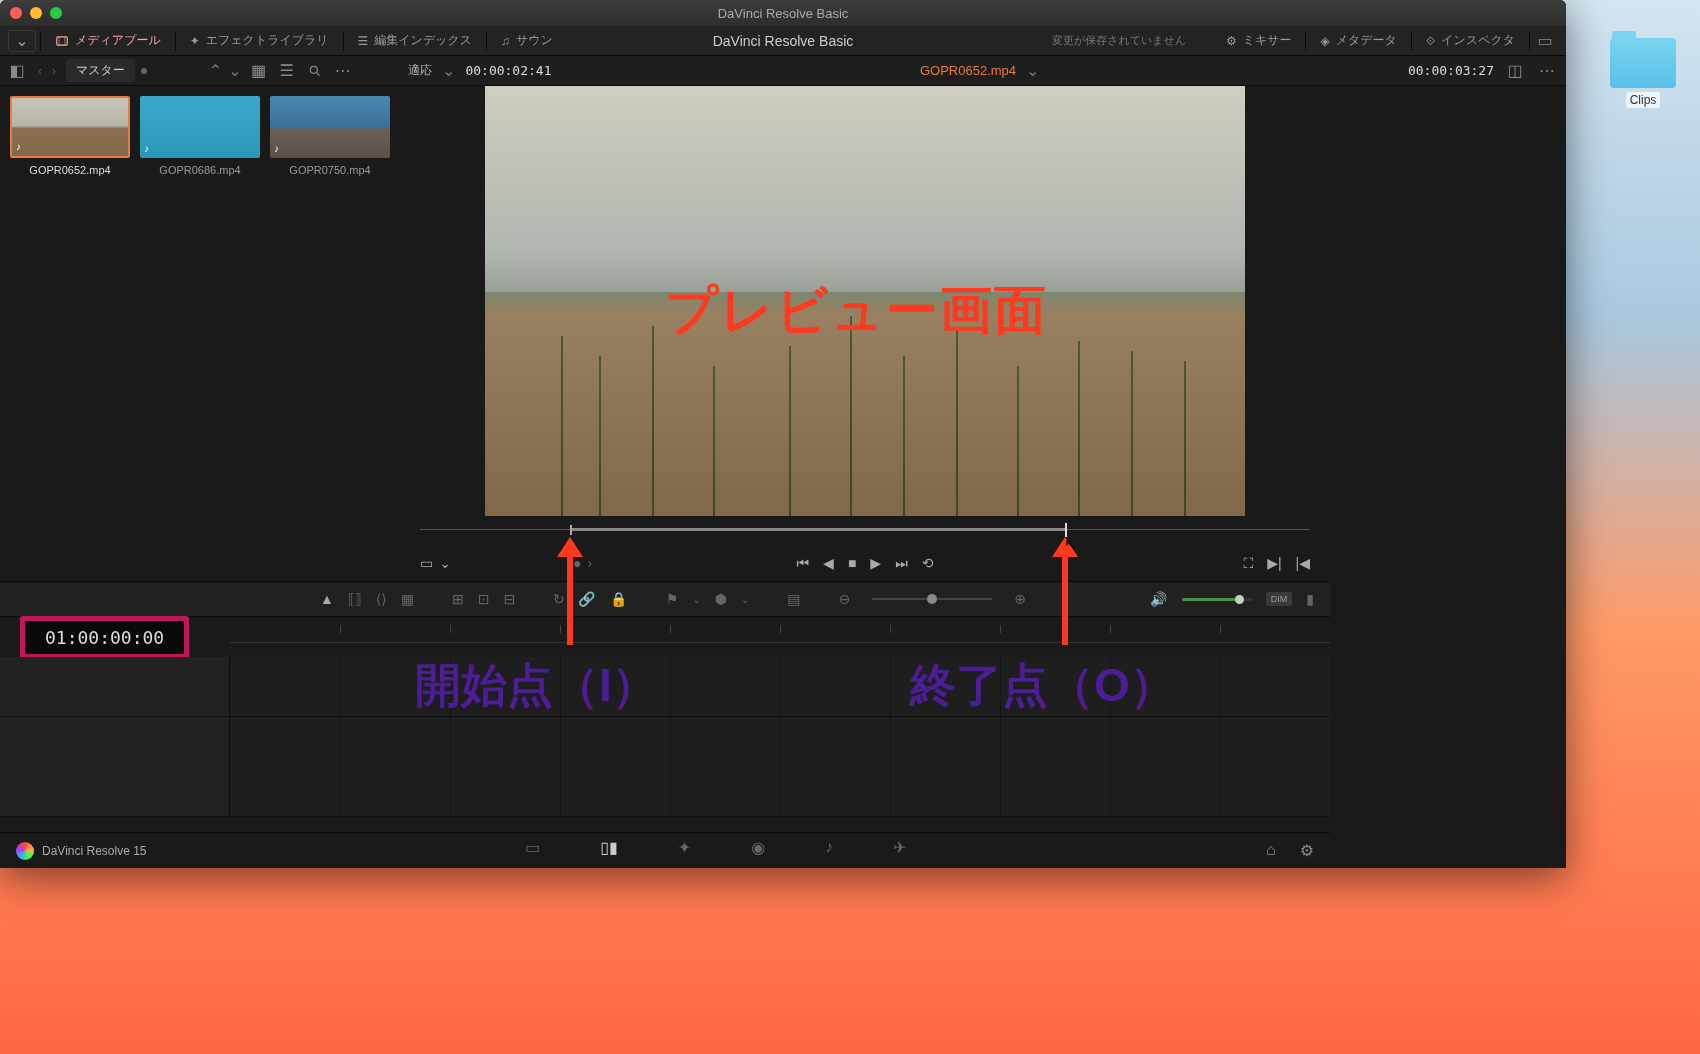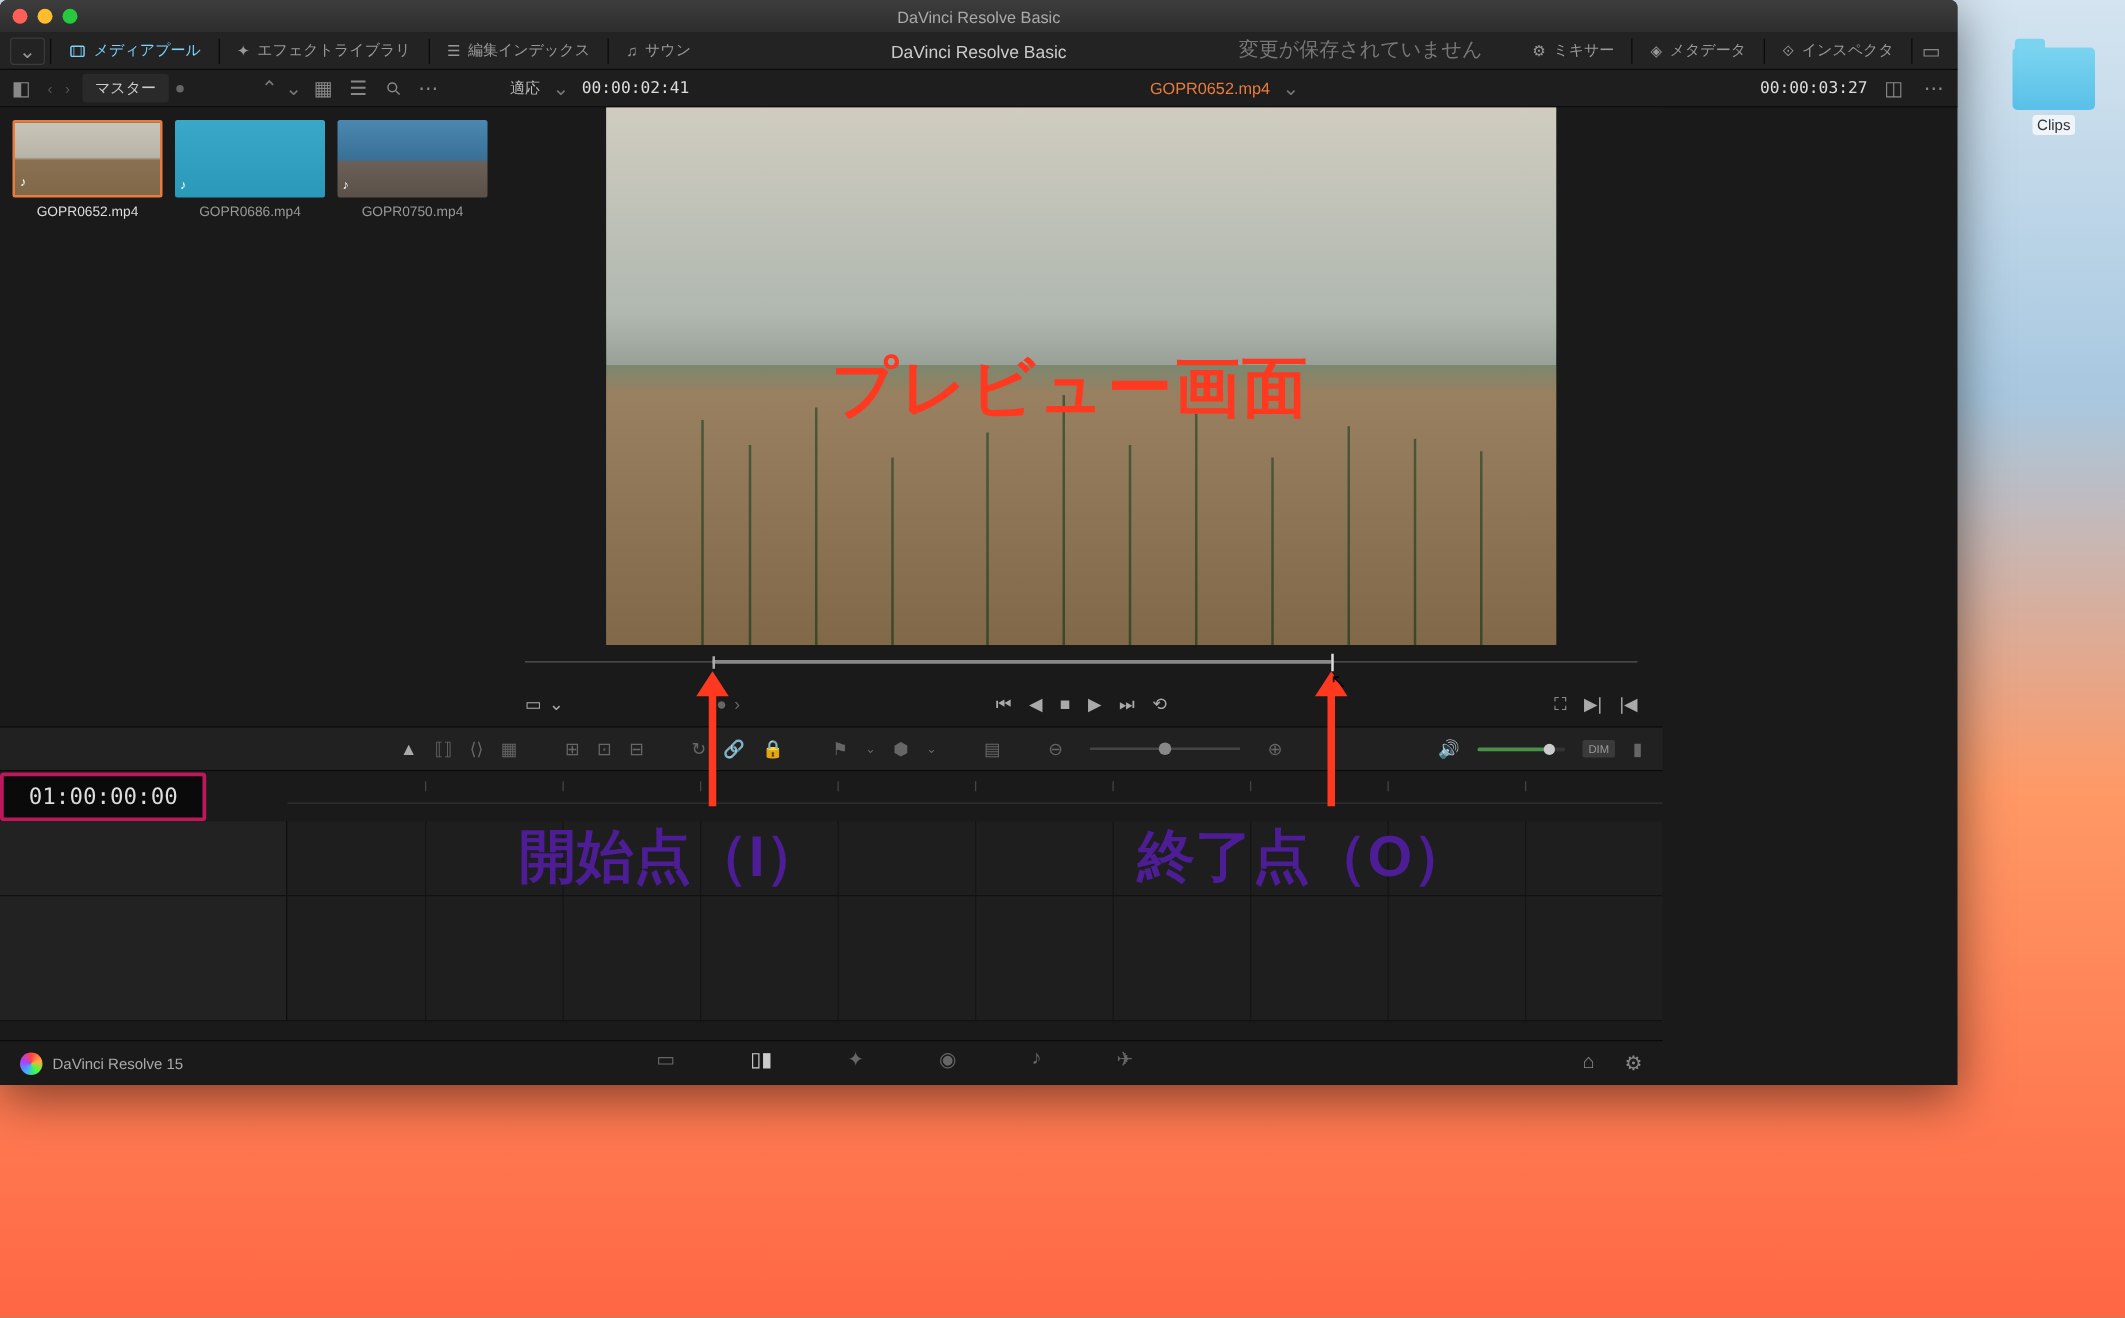--- a/index.html
+++ b/index.html
@@ -12,7 +12,7 @@
 .titlebar-title { position: absolute; left: 50%; transform: translateX(-50%); color: #aaa; font-size: 13px; }
 .top-menu { height: 30px; background: #232323; border-bottom: 1px solid #0a0a0a; display: flex; align-items: center; padding: 0 8px; gap: 2px; position: relative; }
 .menu-btn { display: flex; align-items: center; gap: 6px; padding: 4px 10px; color: #999; font-size: 12px; cursor: pointer; border-radius: 3px; }
-.menu-btn.active { color: #7dd3fc; }
+.menu-btn.active { color: #fca5a5; }
 .menu-sep { width: 1px; height: 20px; background: #0a0a0a; margin: 0 2px; }
 .dropdown-arrow { width: 28px; height: 22px; border: 1px solid #3a3a3a; border-radius: 3px; display: flex; align-items: center; justify-content: center; color: #999; }
 .top-menu-center { position: absolute; left: 50%; transform: translateX(-50%); color: #ccc; font-size: 14px; }

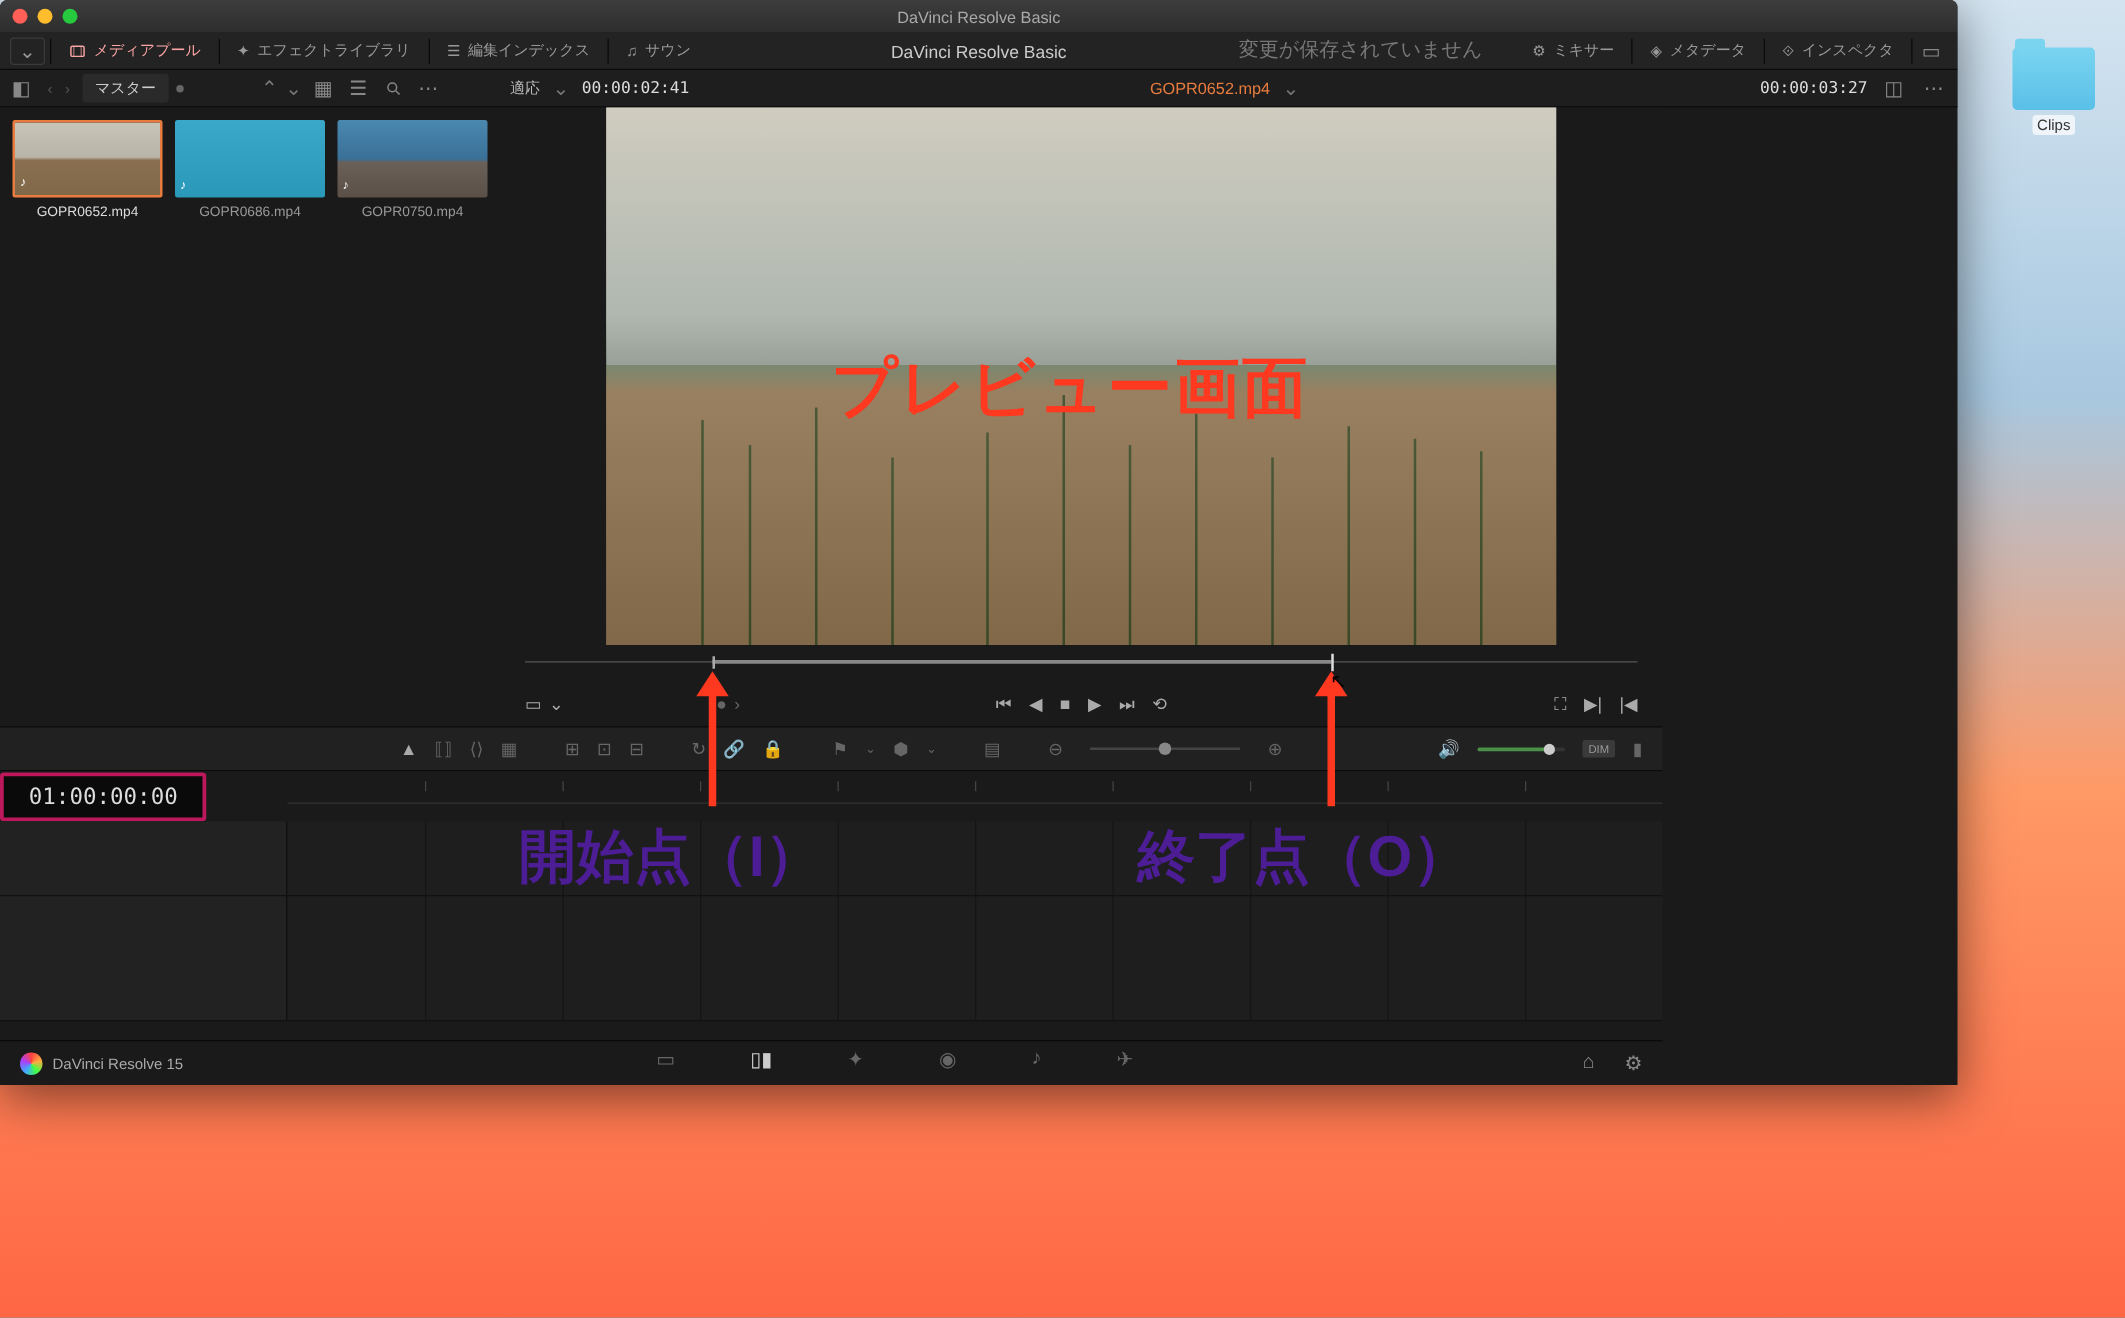--- a/index.html
+++ b/index.html
@@ -16,7 +16,7 @@
 .menu-sep { width: 1px; height: 20px; background: #0a0a0a; margin: 0 2px; }
 .dropdown-arrow { width: 28px; height: 22px; border: 1px solid #3a3a3a; border-radius: 3px; display: flex; align-items: center; justify-content: center; color: #999; }
 .top-menu-center { position: absolute; left: 50%; transform: translateX(-50%); color: #ccc; font-size: 14px; }
-.top-menu-right { position: absolute; right: 10px; color: #888; font-size: 16px; }
+.top-menu-right { position: absolute; right: 10px; color: #888; font-size: 11px; }
 .toolbar { height: 30px; background: #1e1e1e; border-bottom: 1px solid #0a0a0a; display: flex; align-items: center; }
 .toolbar-left { width: 400px; display: flex; align-items: center; padding: 0 6px; gap: 6px; }
 .tb-icon { width: 22px; height: 22px; display: flex; align-items: center; justify-content: center; color: #888; cursor: pointer; }

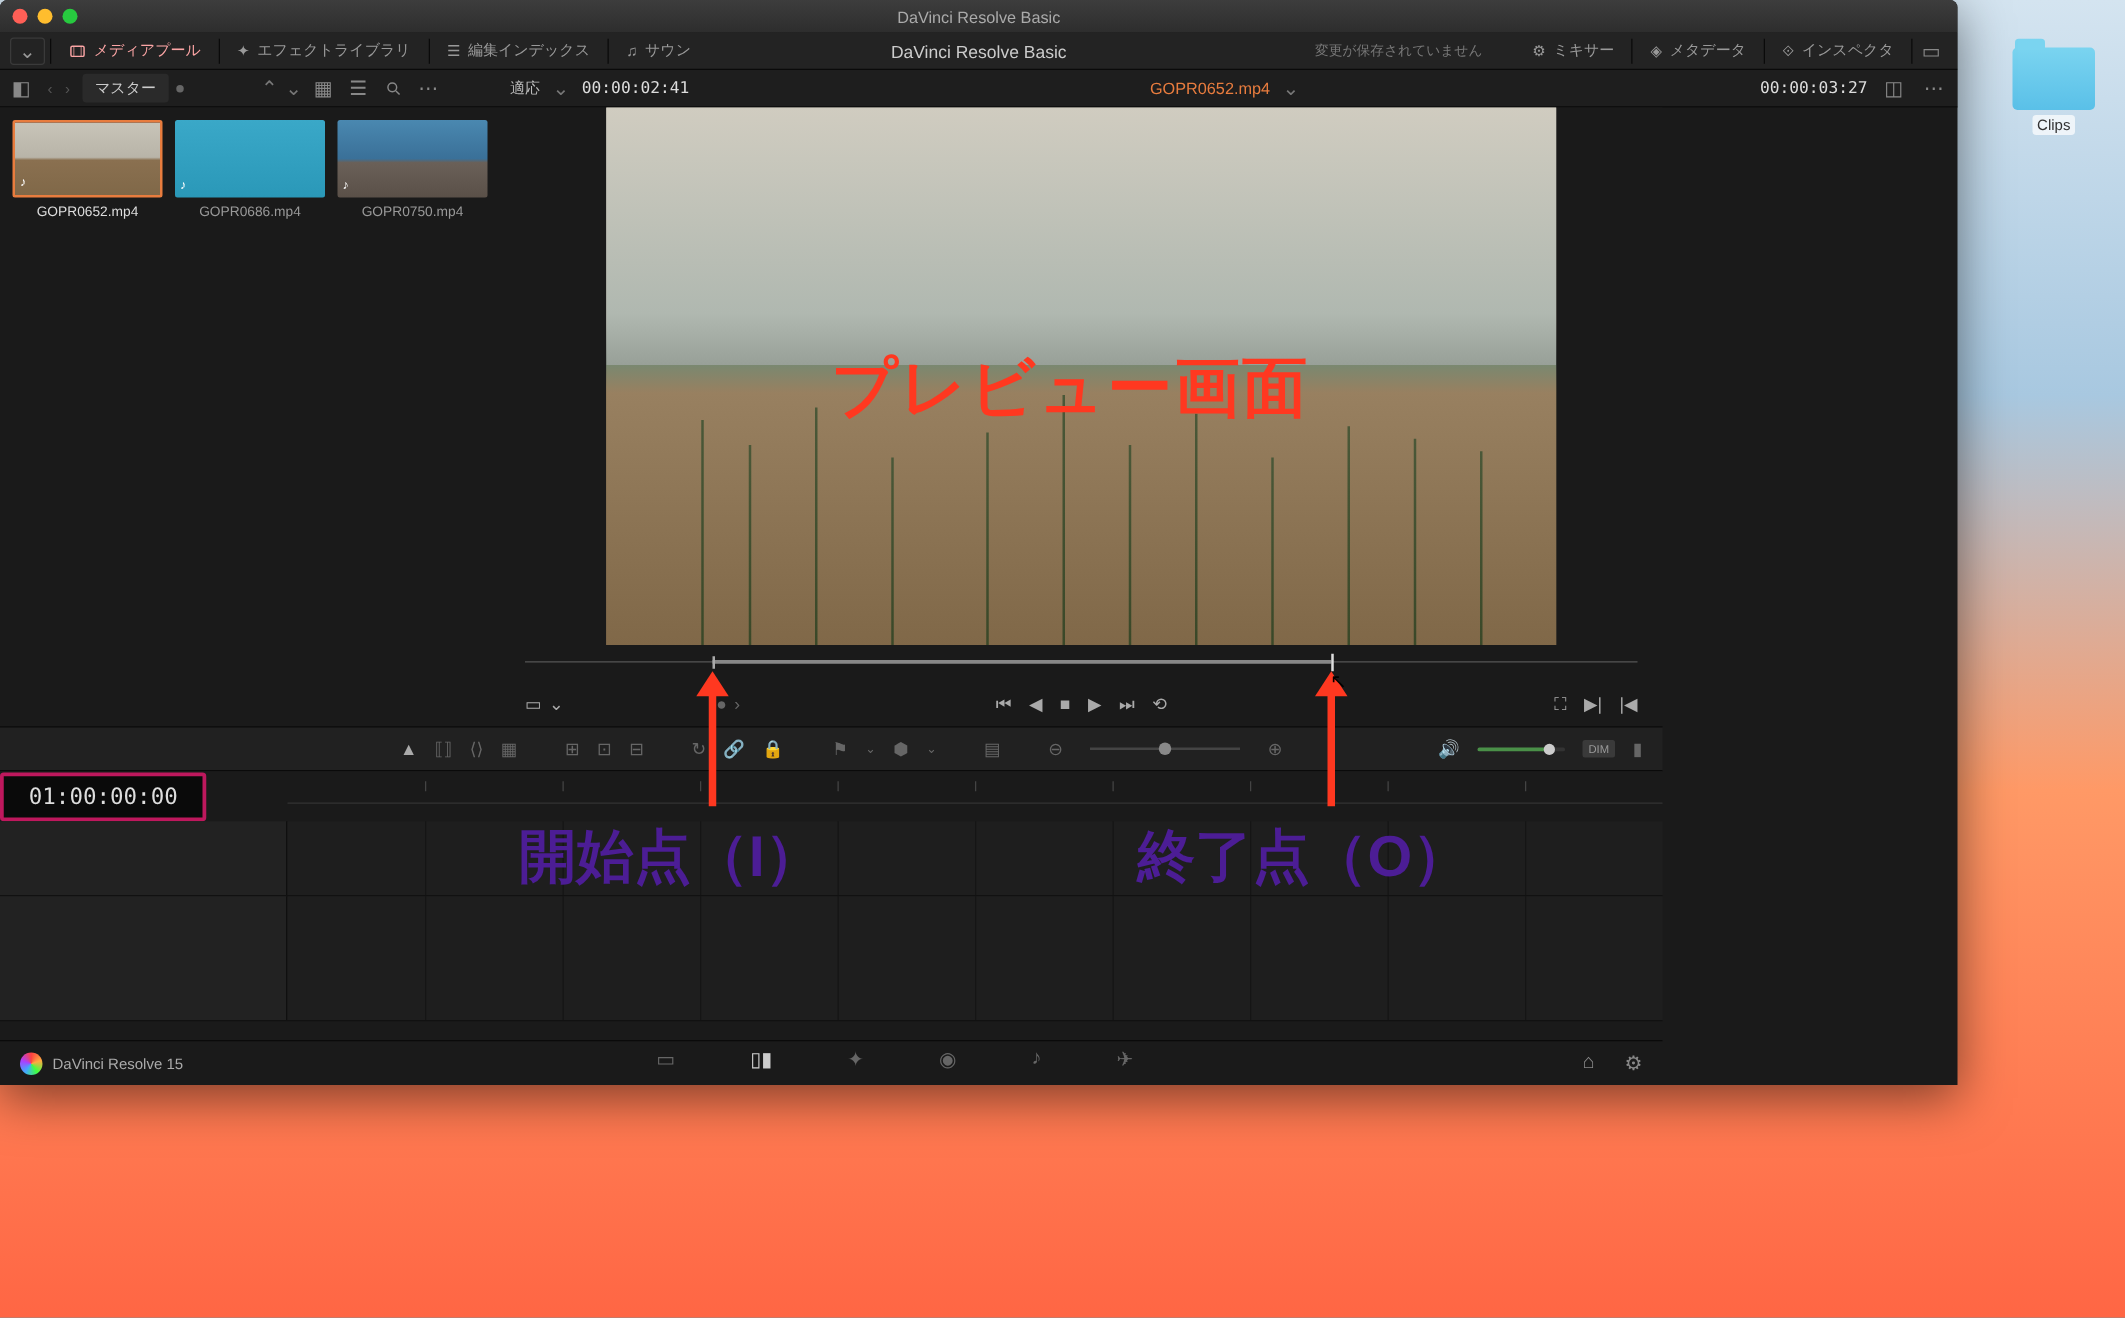--- a/index.html
+++ b/index.html
@@ -62,7 +62,7 @@
 .dim-btn { background: #3a3a3a; color: #999; font-size: 9px; padding: 2px 5px; border-radius: 2px; }
 .timeline-area { position: absolute; left: 0; top: 617px; width: 1330px; height: 215px; background: #1a1a1a; }
 .timeline-header { height: 40px; display: flex; align-items: center; }
-.tc-display { background: #0a0a0a; color: #ddd; font-family: monospace; font-size: 18px; padding: 6px 20px; margin-left: 0; border-radius: 3px; border: 3px solid #be185d; text-align: right; }
+.tc-display { background: #0a0a0a; color: #ddd; font-family: monospace; font-size: 18px; padding: 6px 20px; margin-left: 20px; border-radius: 3px; border: 5px solid #be185d; text-align: right; }
 .timeline-ruler { position: absolute; left: 230px; top: 8px; right: 0; height: 18px; border-bottom: 1px solid #333; }
 .ruler-tick { position: absolute; top: 0; width: 1px; height: 8px; background: #444; }
 .timeline-tracks { position: absolute; left: 0; top: 40px; right: 0; bottom: 0; }

